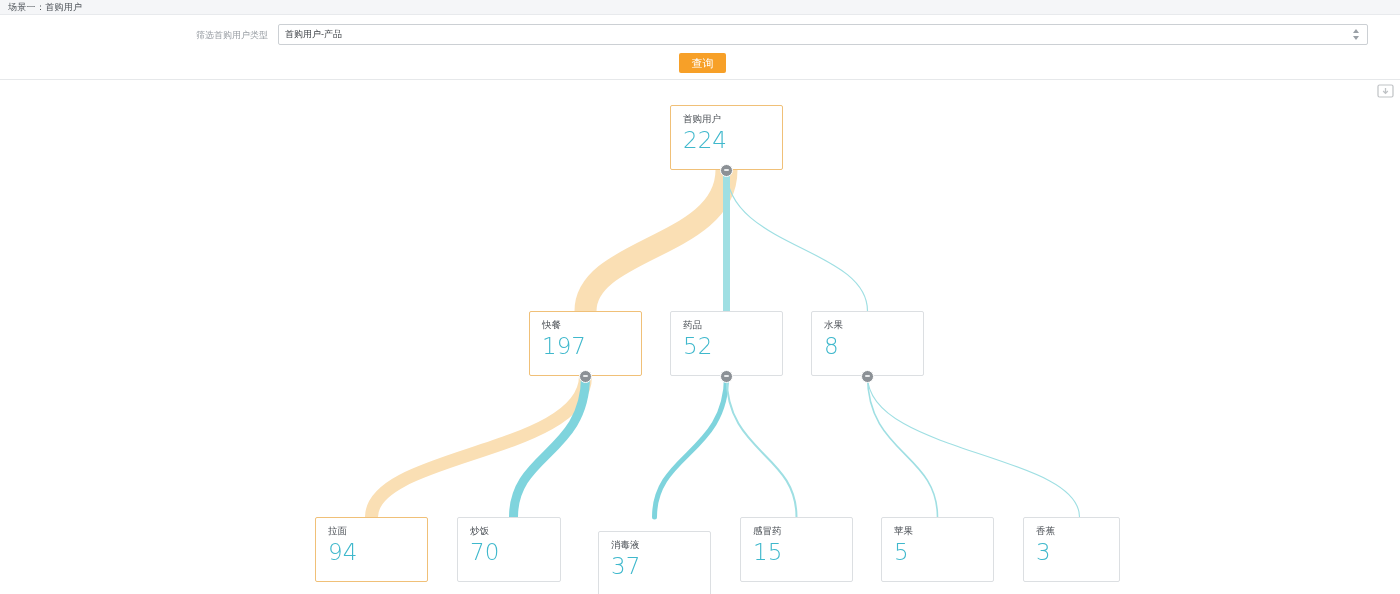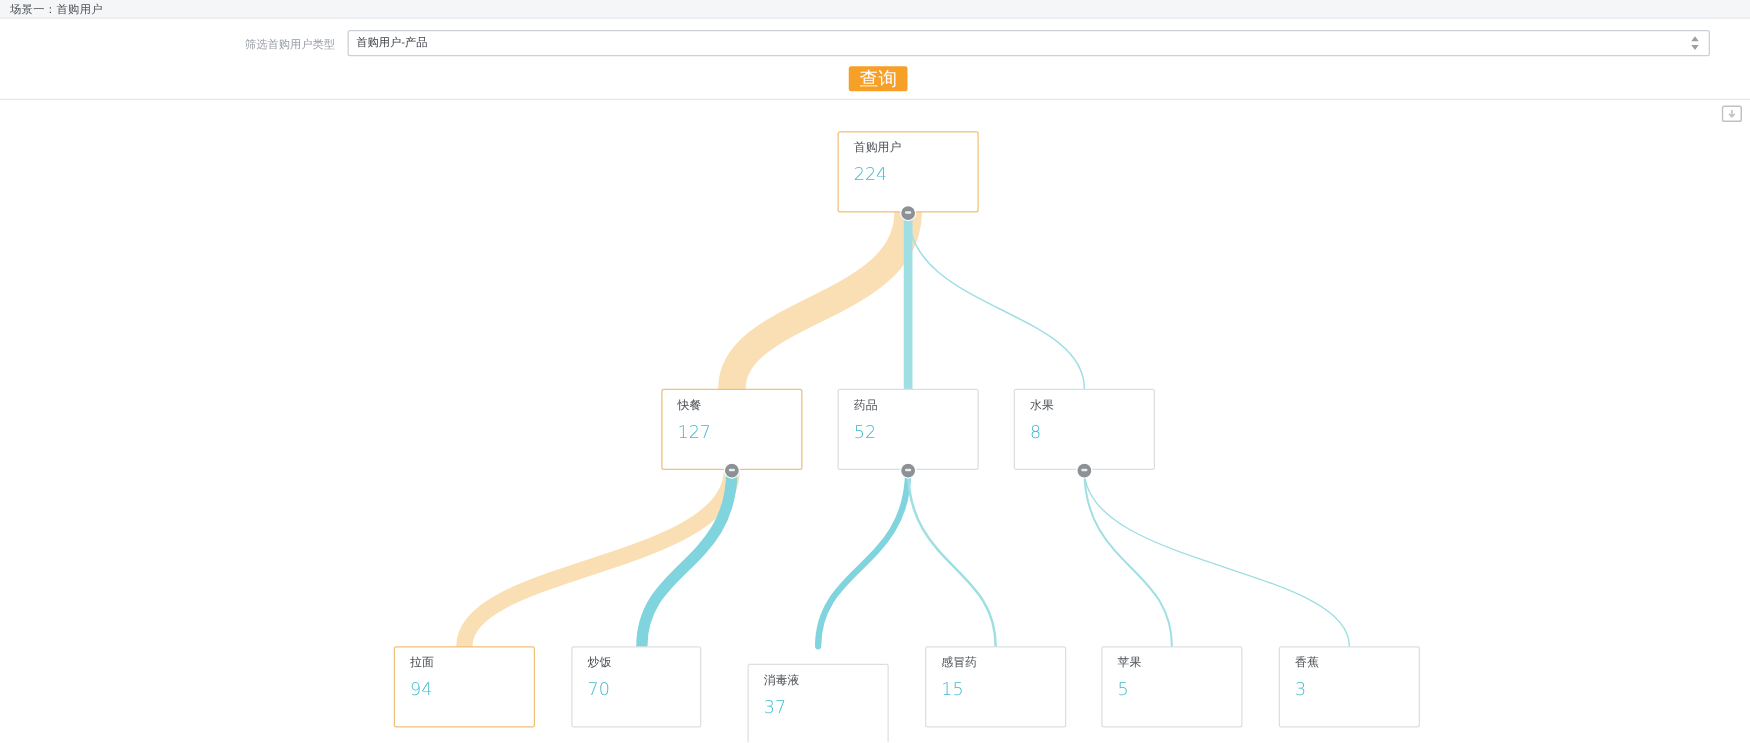--- a/index.html
+++ b/index.html
@@ -100,7 +100,7 @@
     width: 47px; height: 20px;
     background: #f7a028;
     color: #ffffff;
-    font-size: 15px;
+    font-size: 11px;
     border: none;
     border-radius: 2px;
     cursor: pointer;

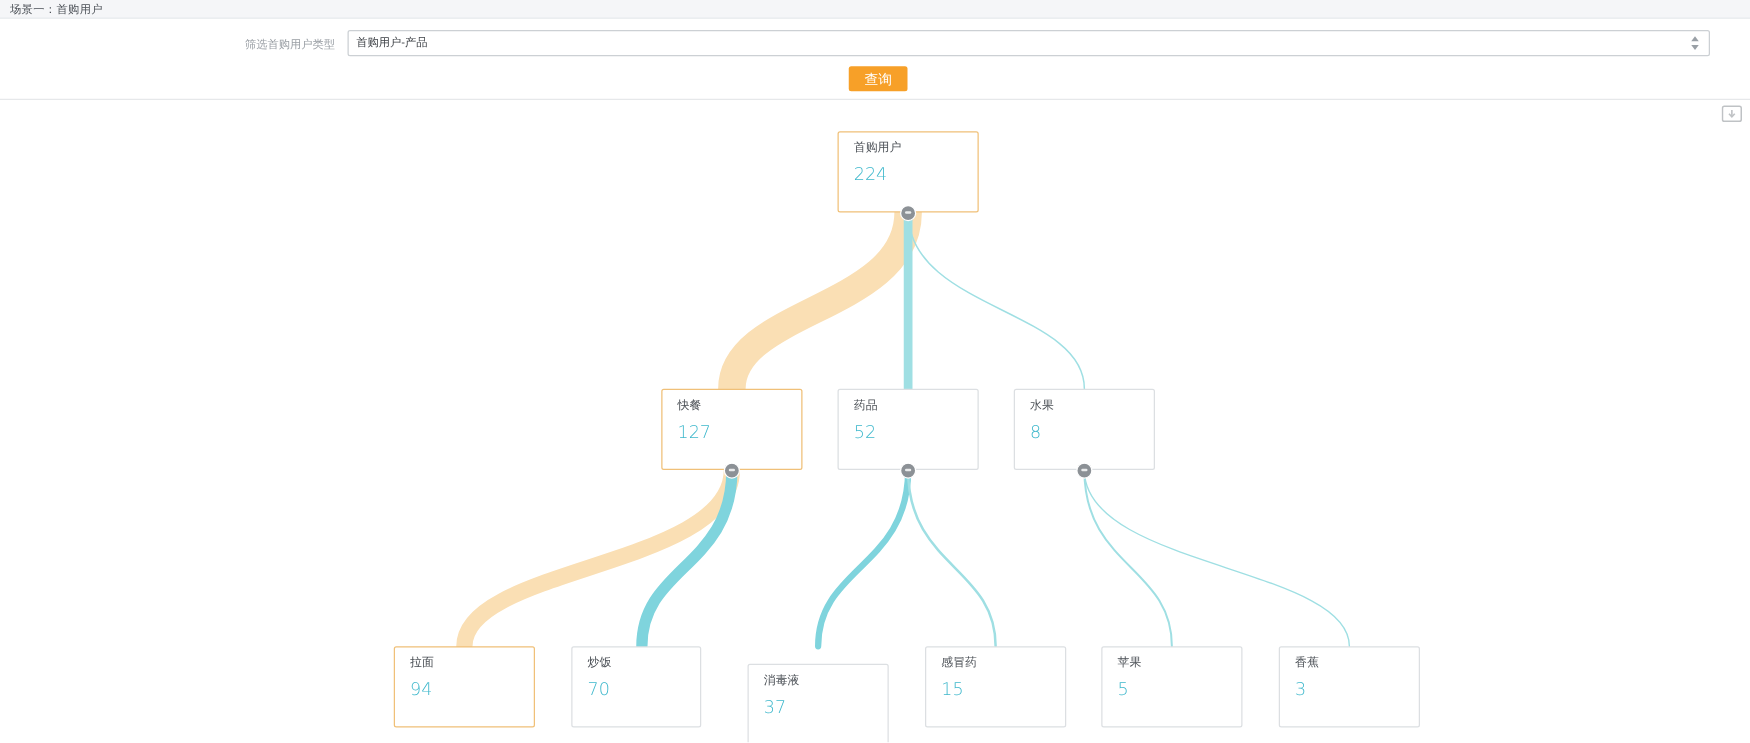--- a/index.html
+++ b/index.html
@@ -159,7 +159,7 @@
     white-space: nowrap;
   }
   .tree-node .node-value {
-    font-size: 14px;
+    font-size: 23px;
     color: #3fb8cc;
     line-height: 26px;
     margin-top: 2px;

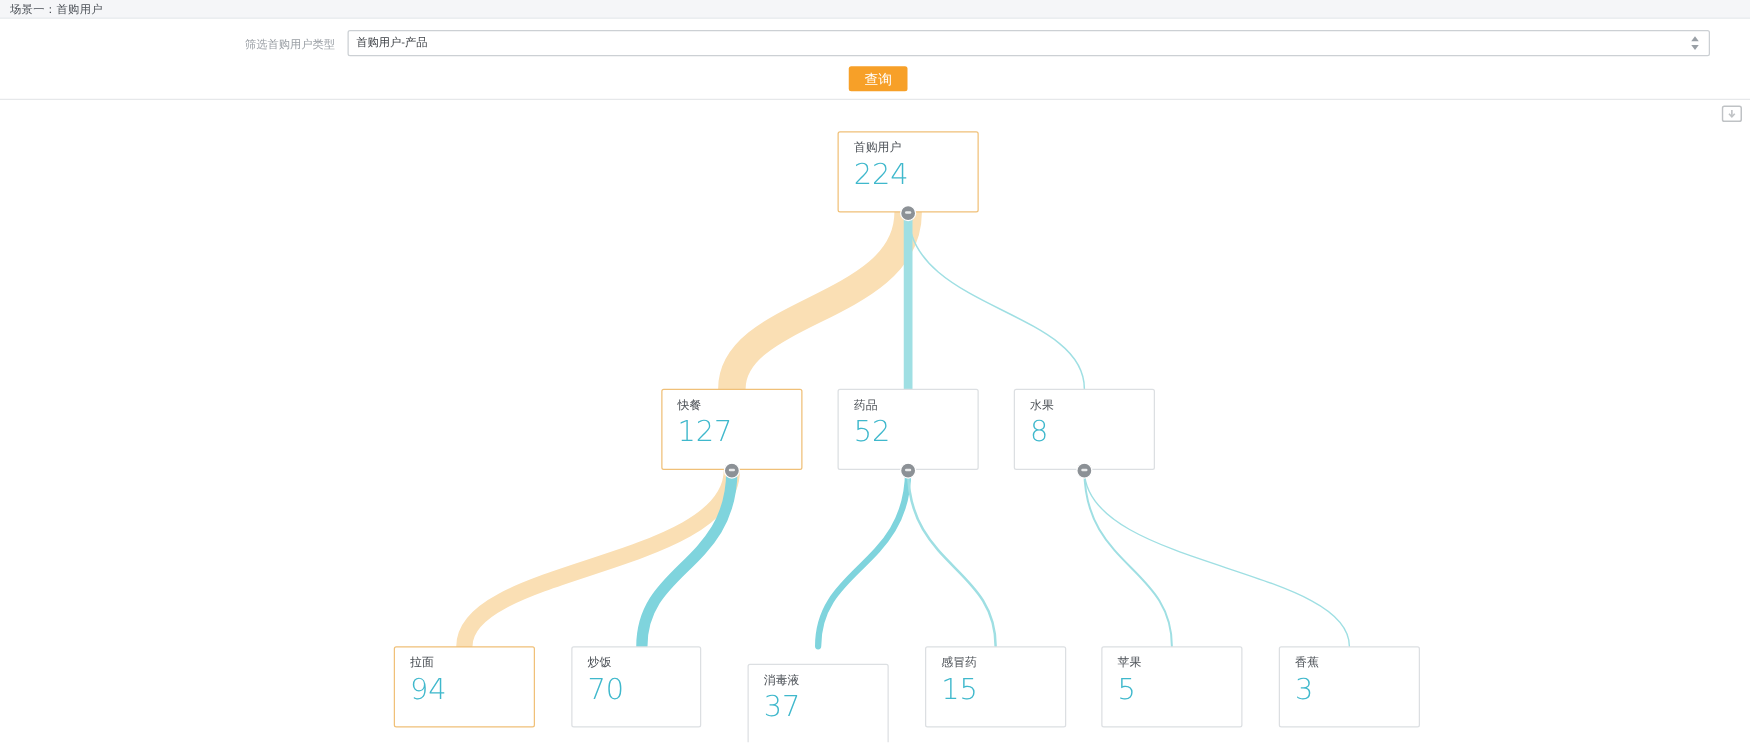--- a/index.html
+++ b/index.html
@@ -236,7 +236,7 @@
         <div class="collapse-toggle" style="left: 720px; top: 83.5px;"></div>
         <div class="tree-node accent" style="left: 529px; top: 231px; width: 113px; height: 65px;">
           <div class="node-label">快餐</div>
-          <div class="node-value">127</div>
+          <div class="node-value">197</div>
         </div>
         <div class="collapse-toggle" style="left: 579px; top: 289.5px;"></div>
         <div class="tree-node" style="left: 670px; top: 231px; width: 113px; height: 65px;">

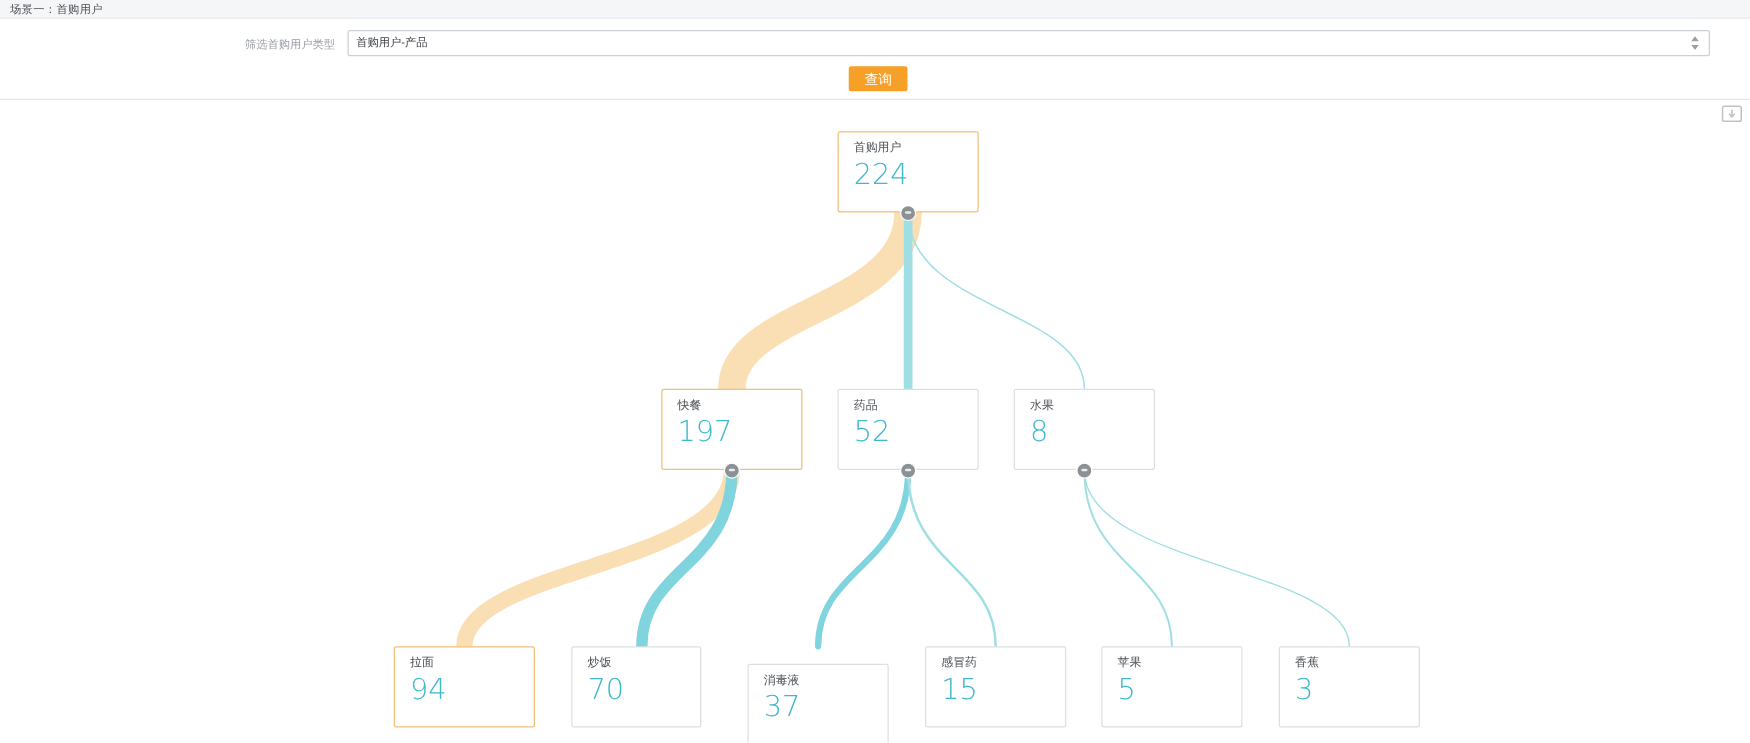--- a/index.html
+++ b/index.html
@@ -269,7 +269,7 @@
           <div class="node-label">苹果</div>
           <div class="node-value">5</div>
         </div>
-        <div class="tree-node" style="left: 1023px; top: 437px; width: 113px; height: 65px;">
+        <div class="tree-node" style="left: 1023px; top: 437px; width: 97px; height: 65px;">
           <div class="node-label">香蕉</div>
           <div class="node-value">3</div>
         </div>

